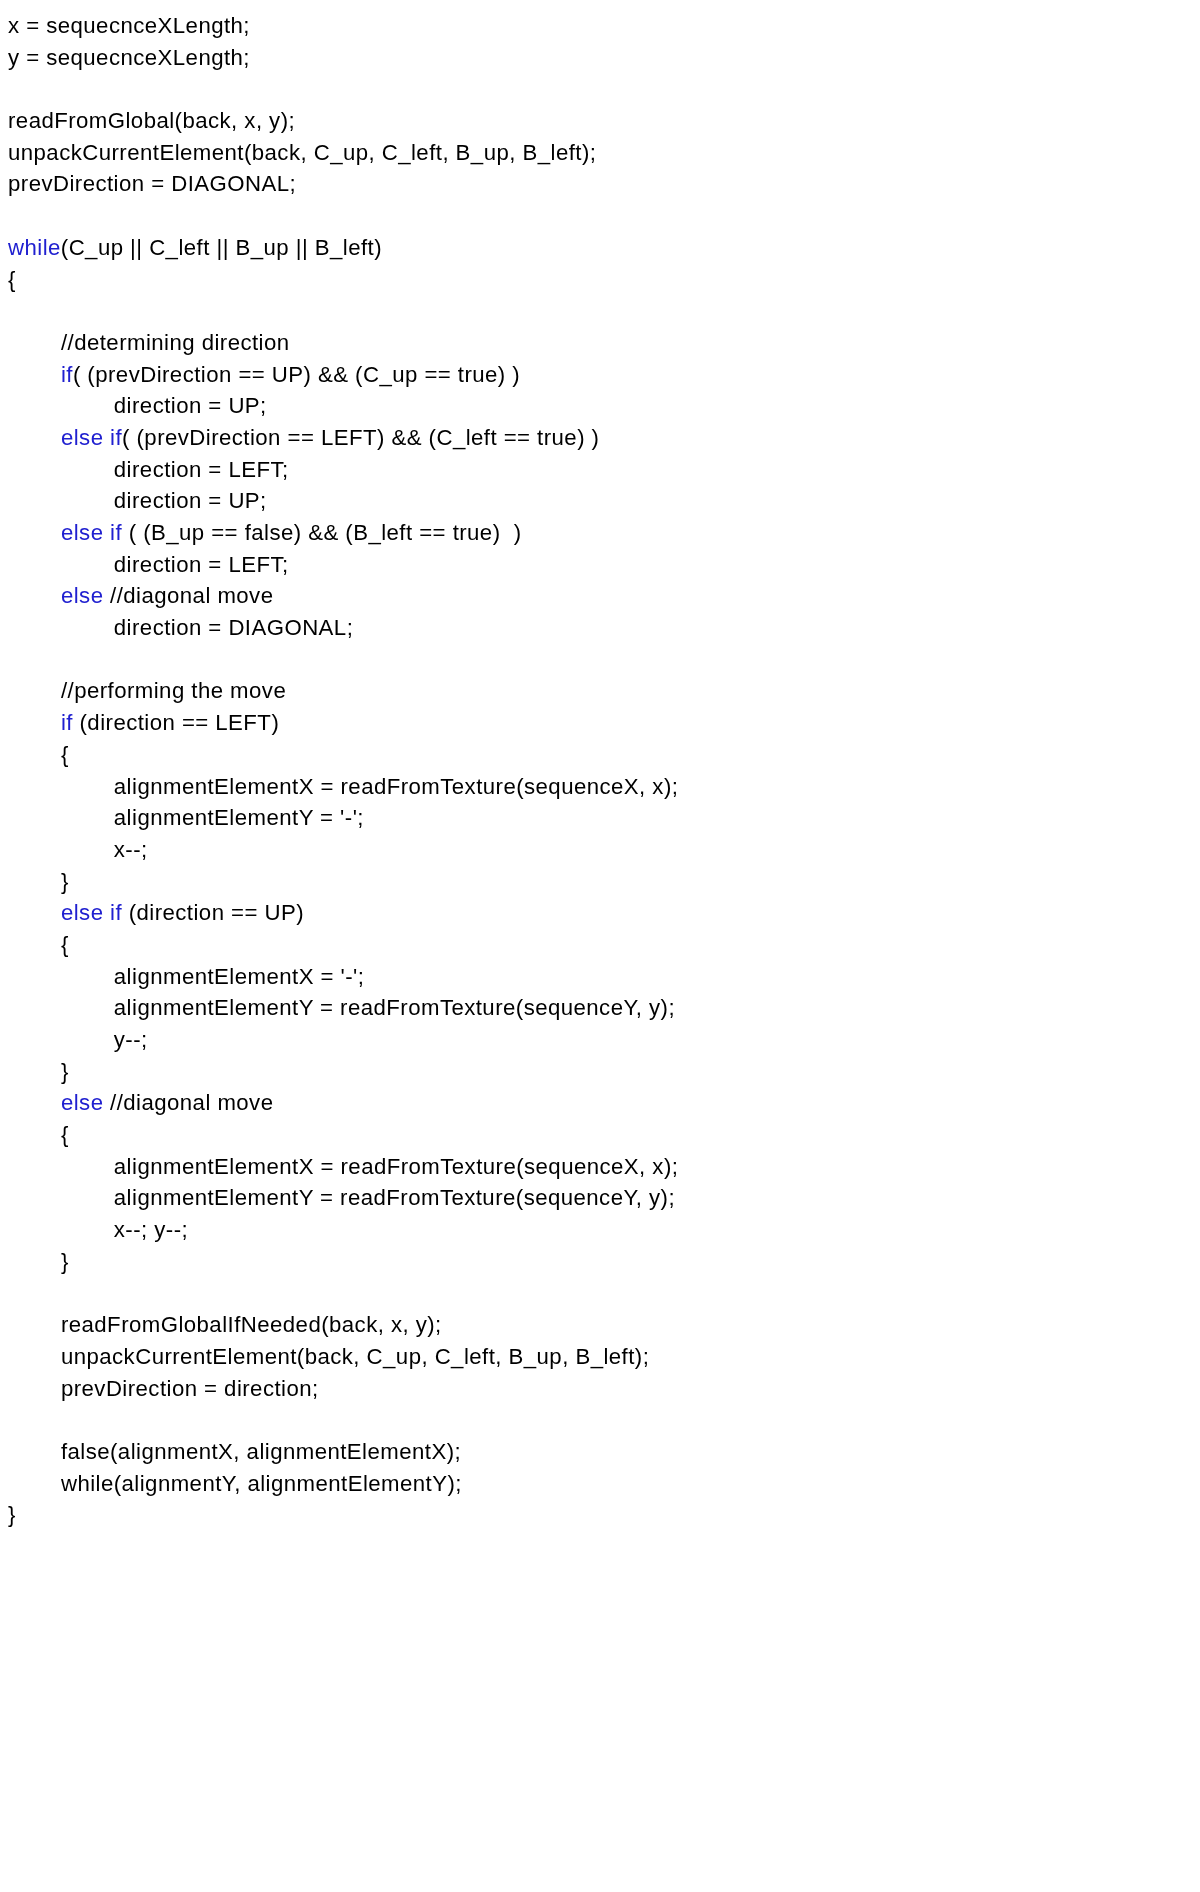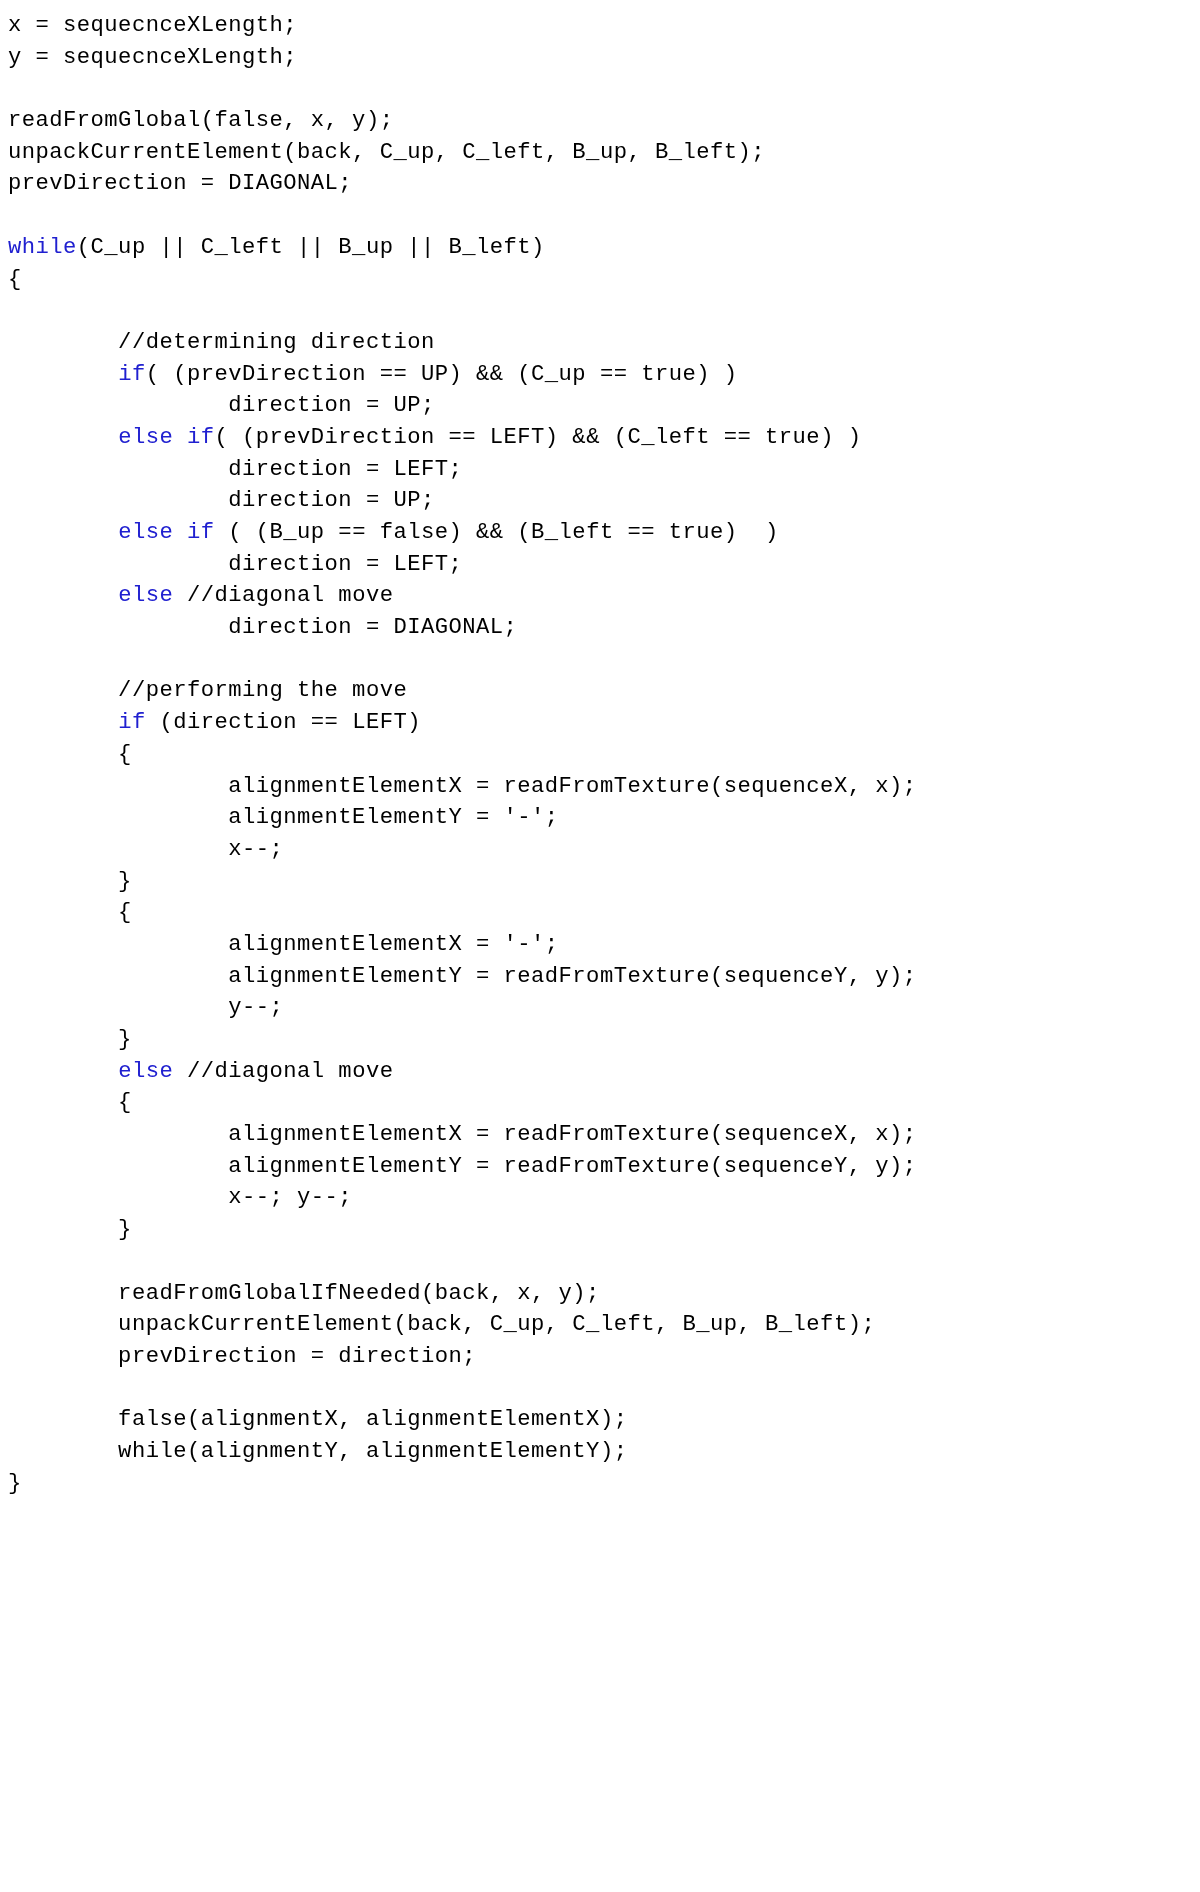--- a/index.html
+++ b/index.html
@@ -22,7 +22,7 @@
     background: #ffffff;
   }
   .code-line {
-    font-family: Liberation Mono, monospace;
+    font-family: Liberation Sans, sans-serif;
     font-size: 22.2px;
     line-height: 31.7px;
     height: 31.7px;

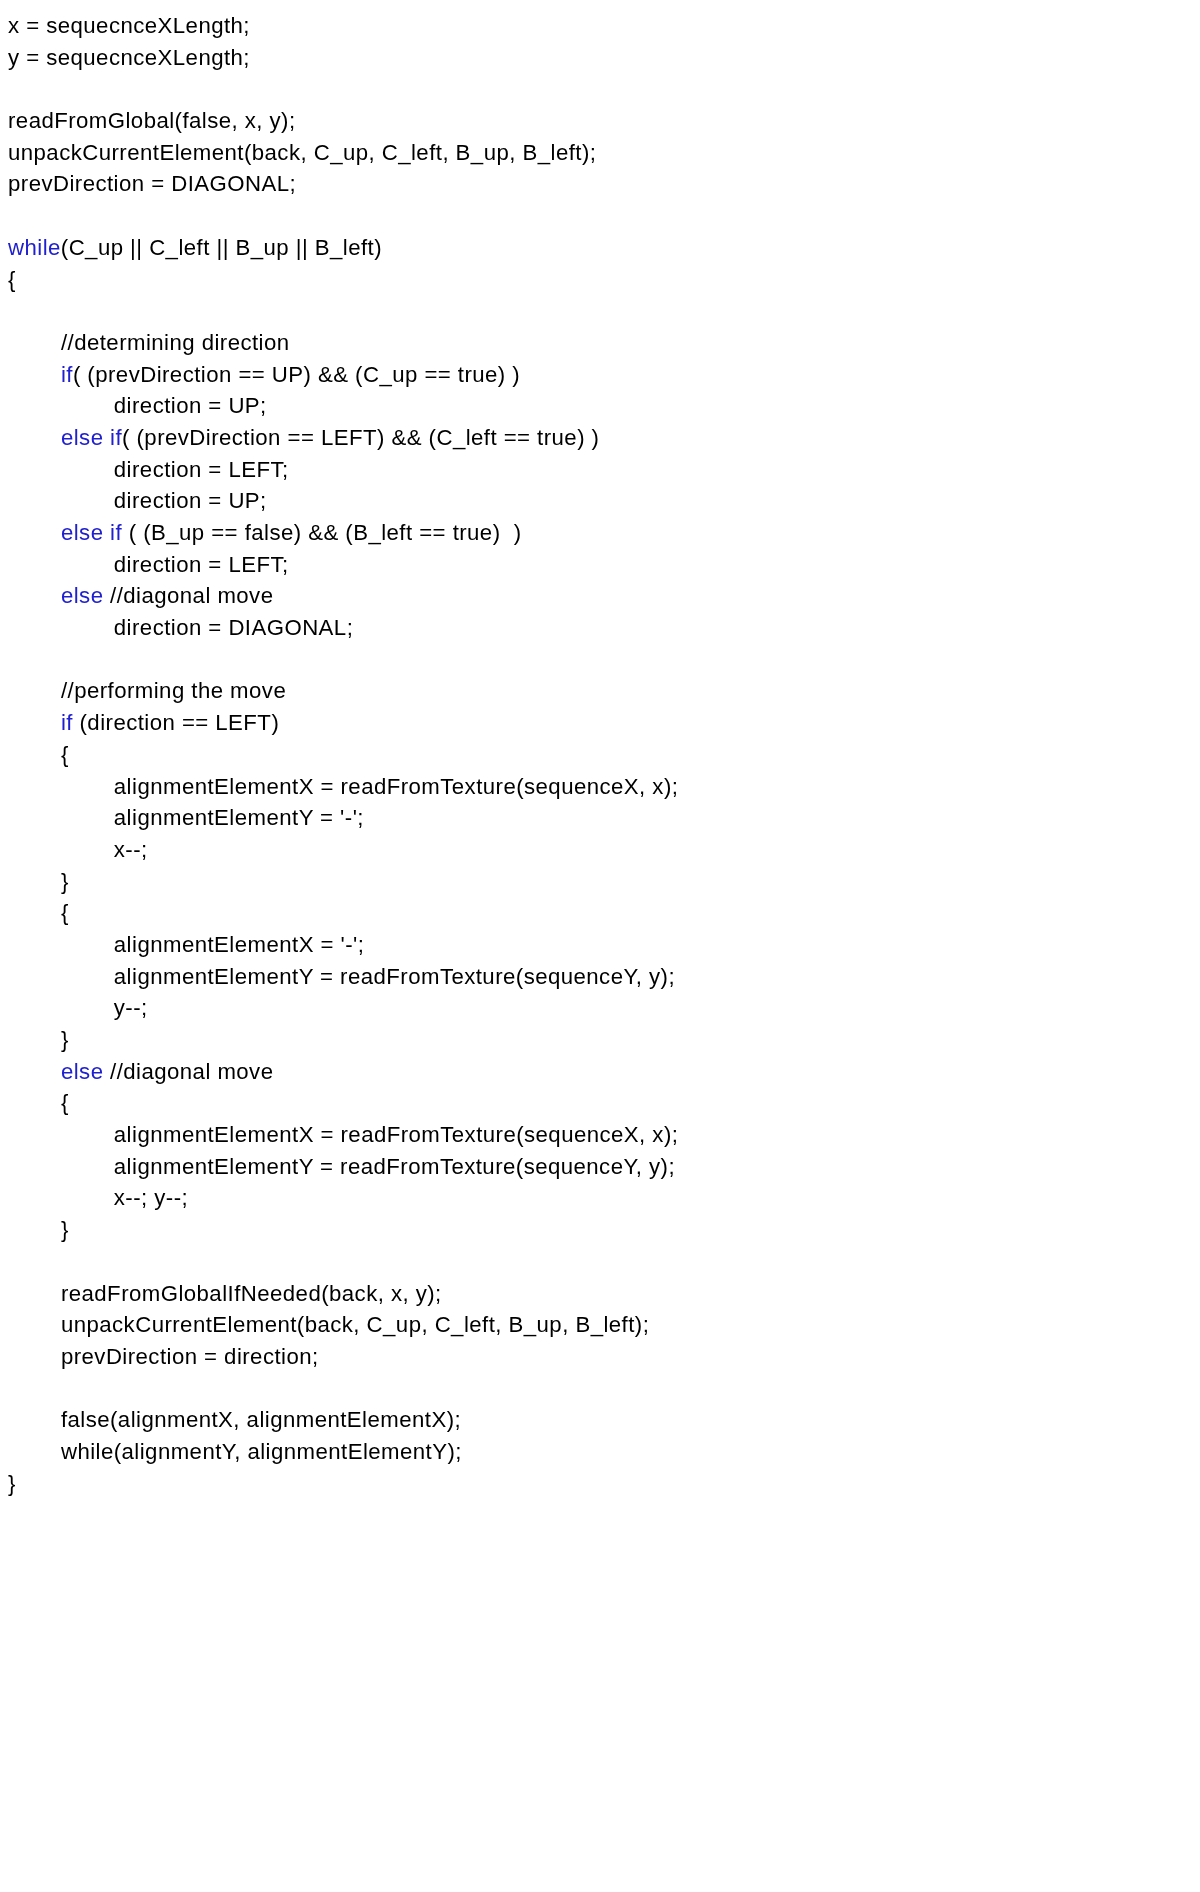--- a/index.html
+++ b/index.html
@@ -49,7 +49,7 @@
     <div class="code-line"><span class="tok">x = sequecnceXLength;</span></div>
     <div class="code-line"><span class="tok">y = sequecnceXLength;</span></div>
     <div class="code-line blank">&nbsp;</div>
-    <div class="code-line"><span class="tok">readFromGlobal(false, x, y);</span></div>
+    <div class="code-line"><span class="tok">readFromGlobal(back, x, y);</span></div>
     <div class="code-line"><span class="tok">unpackCurrentElement(back, C_up, C_left, B_up, B_left);</span></div>
     <div class="code-line"><span class="tok">prevDirection = DIAGONAL;</span></div>
     <div class="code-line blank">&nbsp;</div>

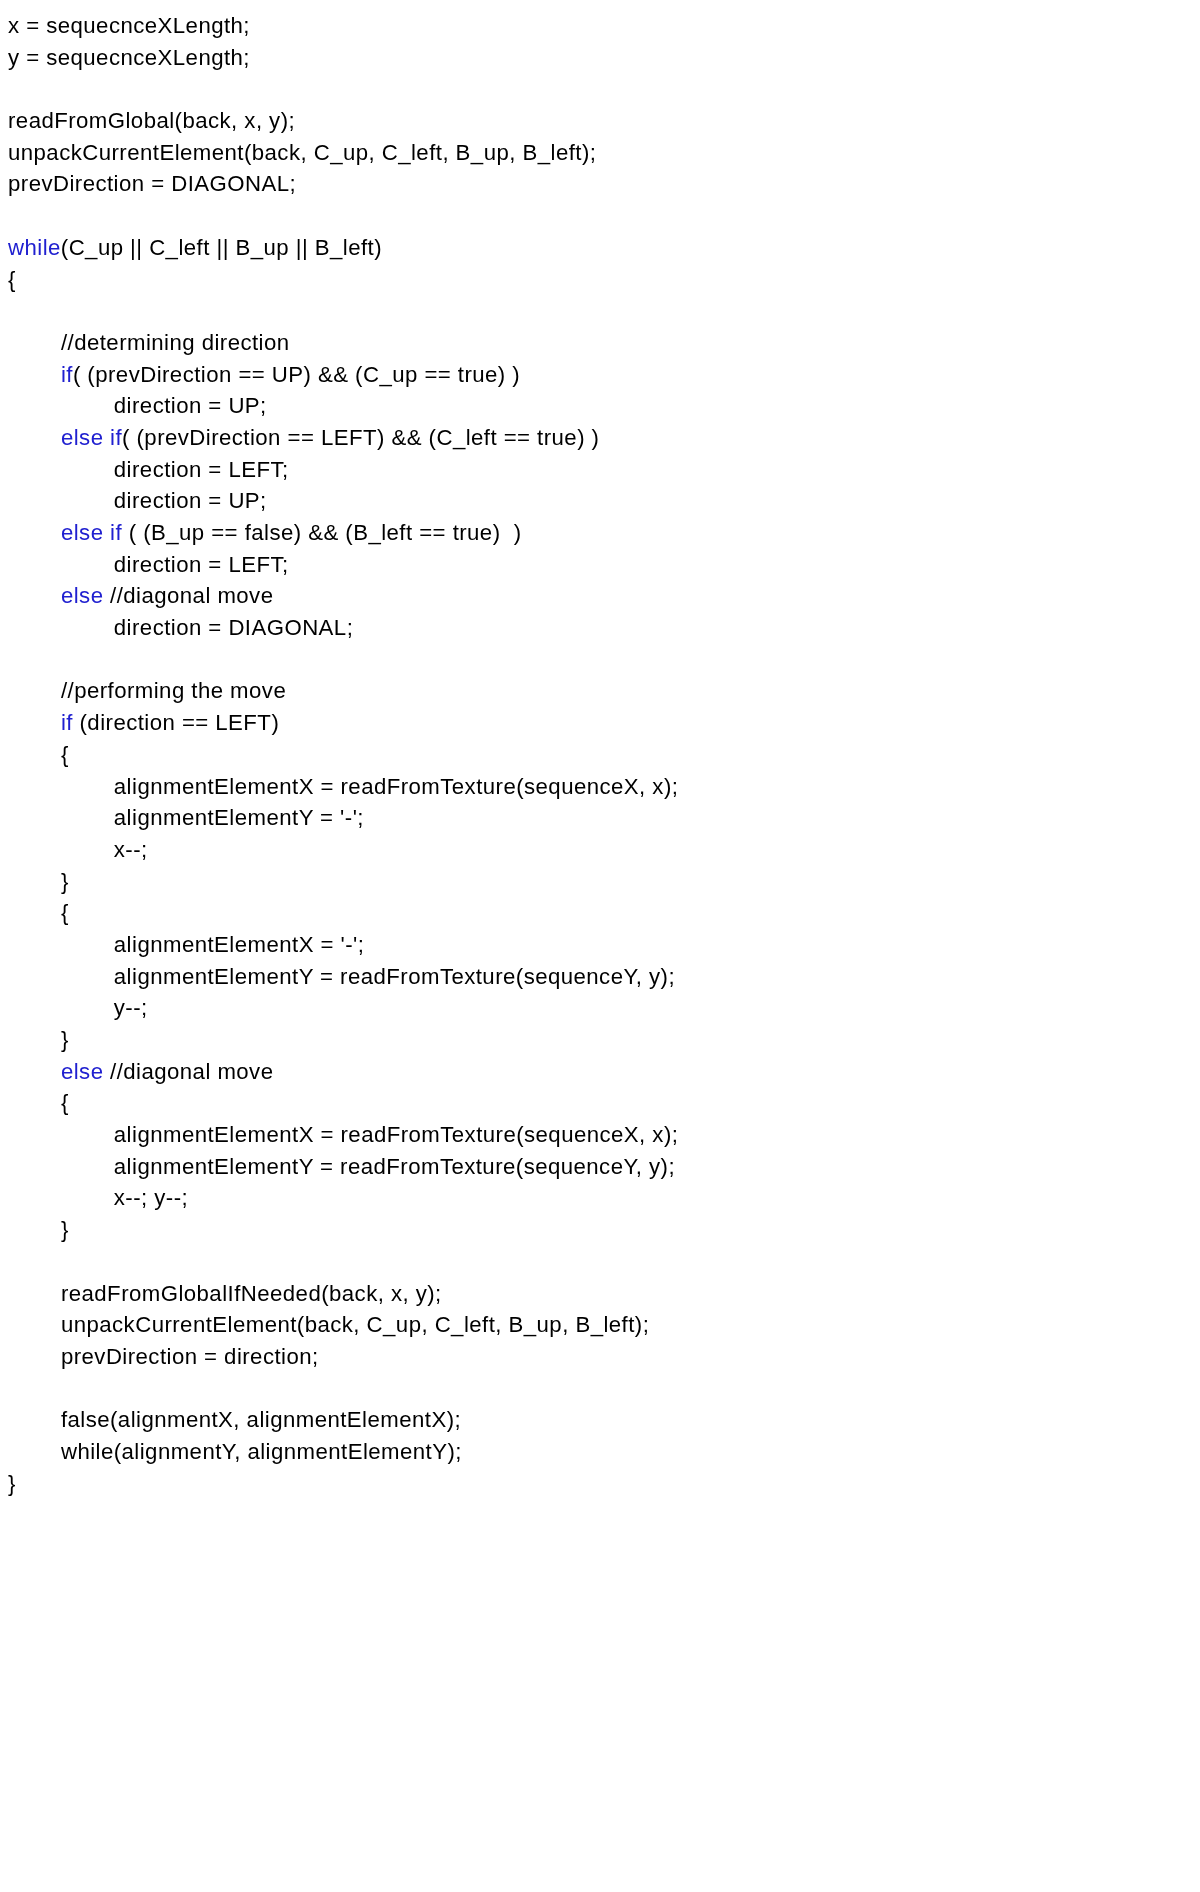--- a/index.html
+++ b/index.html
@@ -74,6 +74,7 @@
     <div class="code-line"><span class="tok">                alignmentElementY = '-';</span></div>
     <div class="code-line"><span class="tok">                x--;</span></div>
     <div class="code-line"><span class="tok">        }</span></div>
+    <div class="code-line"><span class="tok">        </span><span class="kw" style="color: rgb(32, 32, 208);">else</span><span class="tok"> </span><span class="kw" style="color: rgb(32, 32, 208);">if</span><span class="tok"> (direction == UP)</span></div>
     <div class="code-line"><span class="tok">        {</span></div>
     <div class="code-line"><span class="tok">                alignmentElementX = '-';</span></div>
     <div class="code-line"><span class="tok">                alignmentElementY = readFromTexture(sequenceY, y);</span></div>

